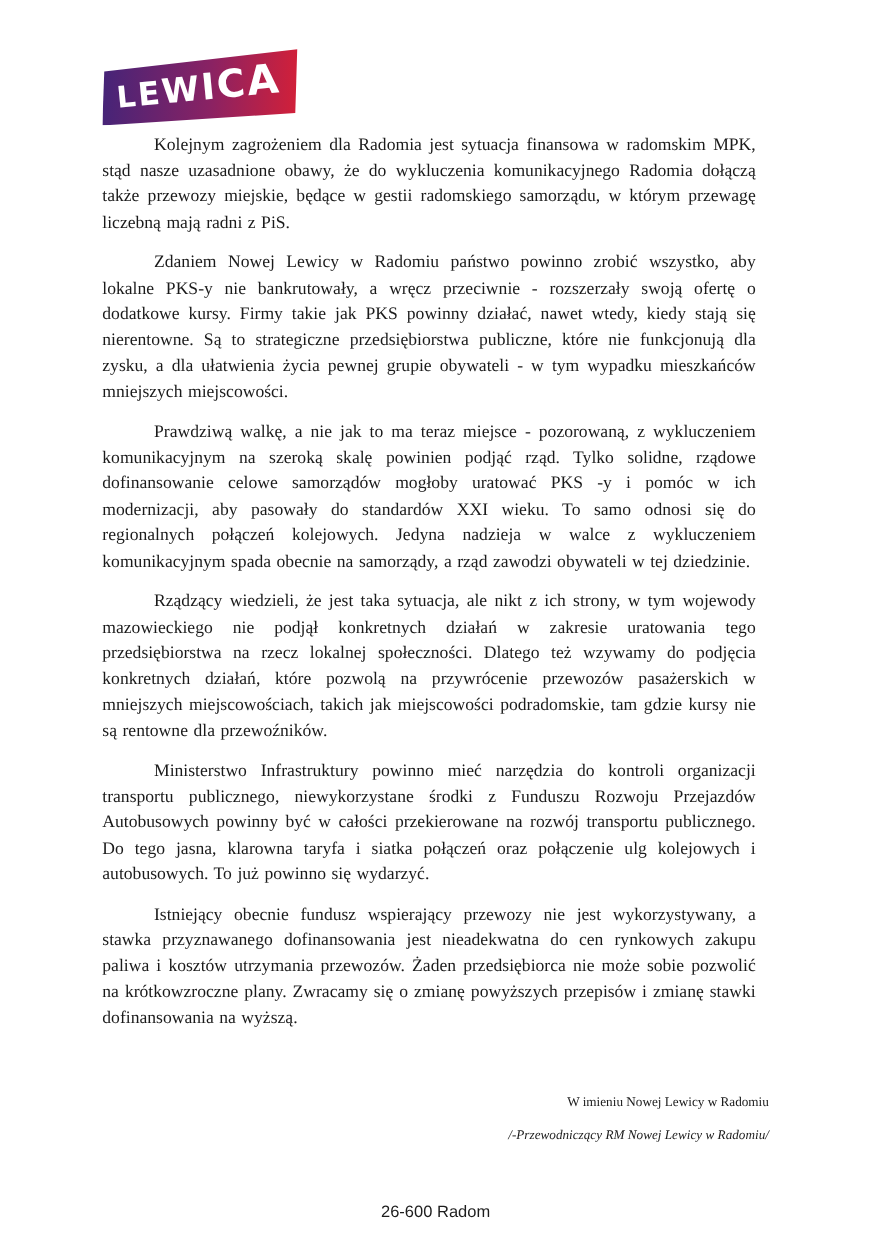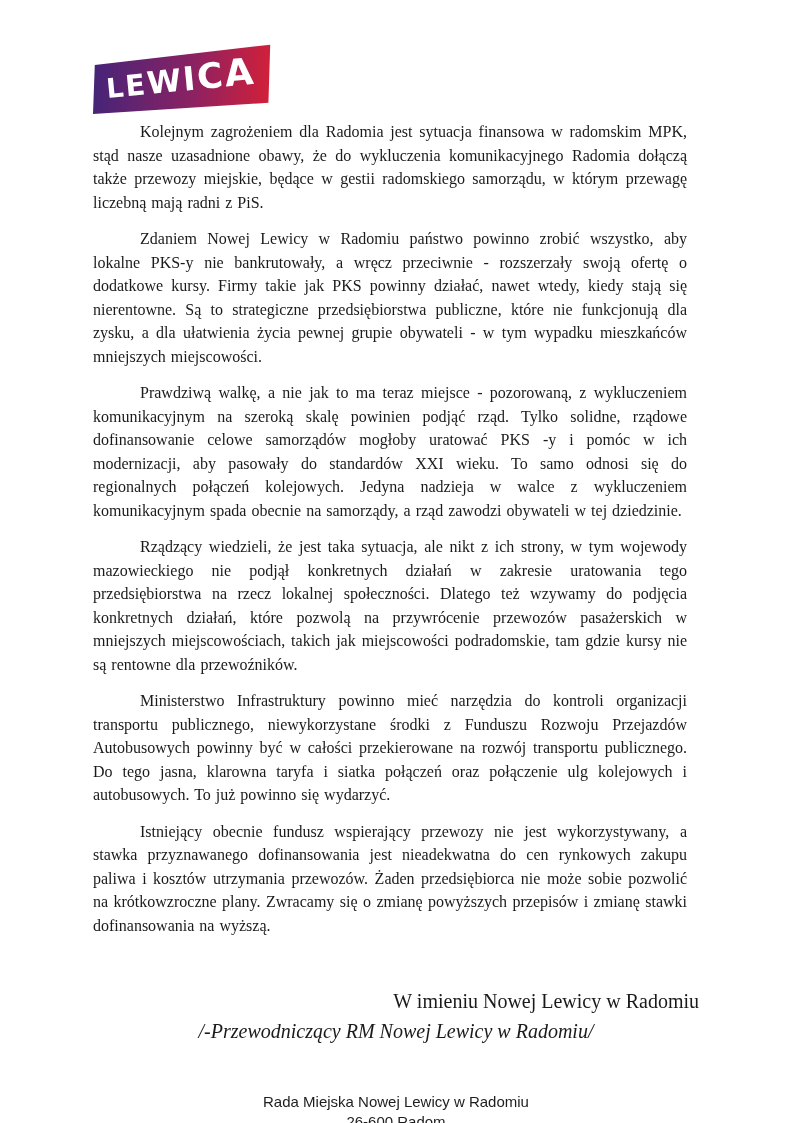--- a/index.html
+++ b/index.html
@@ -53,7 +53,7 @@
   .signature {
     margin-top: 50px;
     text-align: right;
-    font-size: 20px;
+    font-size: 12px;
     line-height: 29.5px;
   }
   .signature .sig-role { font-style: italic; text-align: center; }

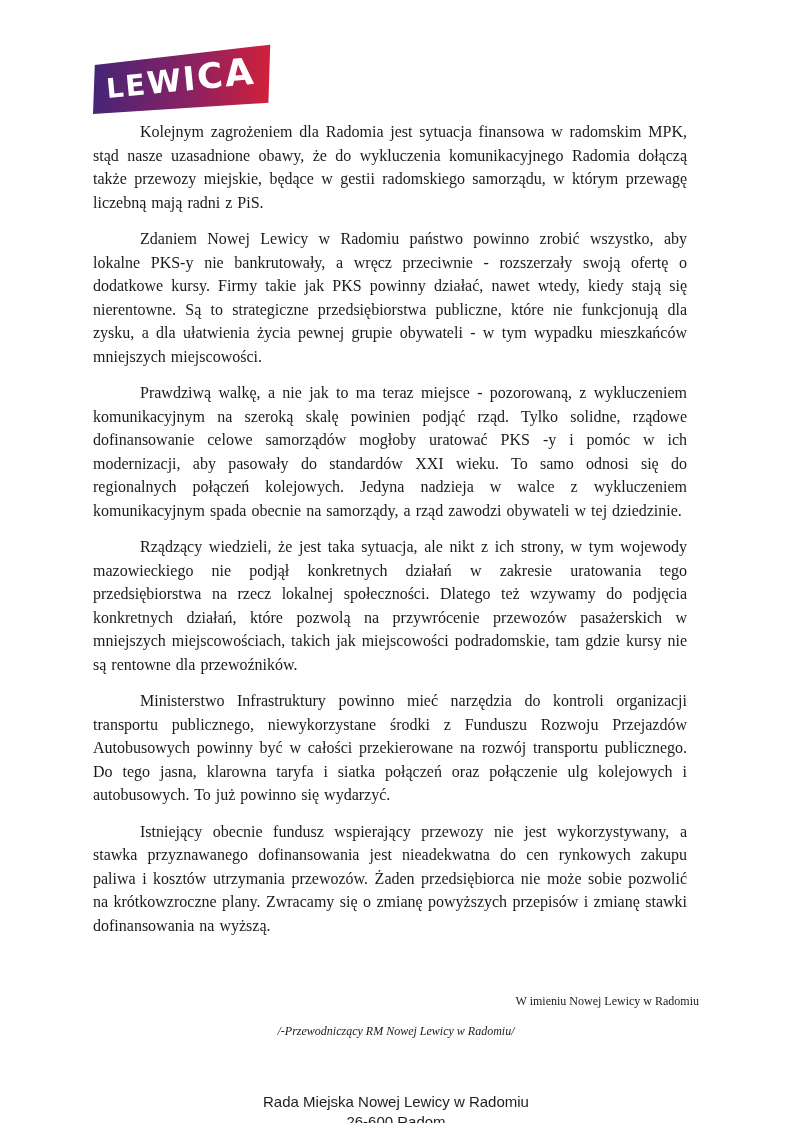--- a/index.html
+++ b/index.html
@@ -56,7 +56,7 @@
     font-size: 12px;
     line-height: 29.5px;
   }
-  .signature .sig-role { font-style: italic; text-align: center; }
+  .signature .sig-role { font-style: italic; }
 
   
   .footer {

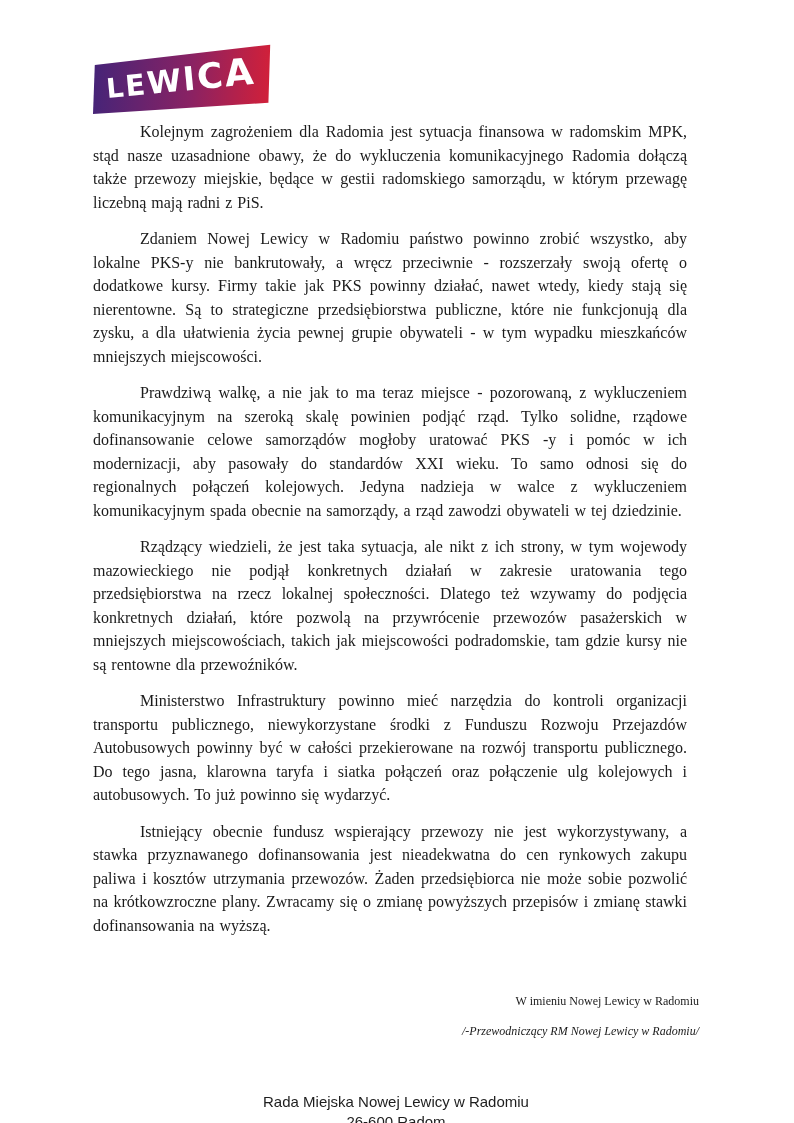--- a/index.html
+++ b/index.html
@@ -101,7 +101,6 @@
     </div>
 
     <div class="footer">
-      <div>Rada Miejska Nowej Lewicy w Radomiu</div>
       <div>26-600 Radom</div>
     </div>
 

